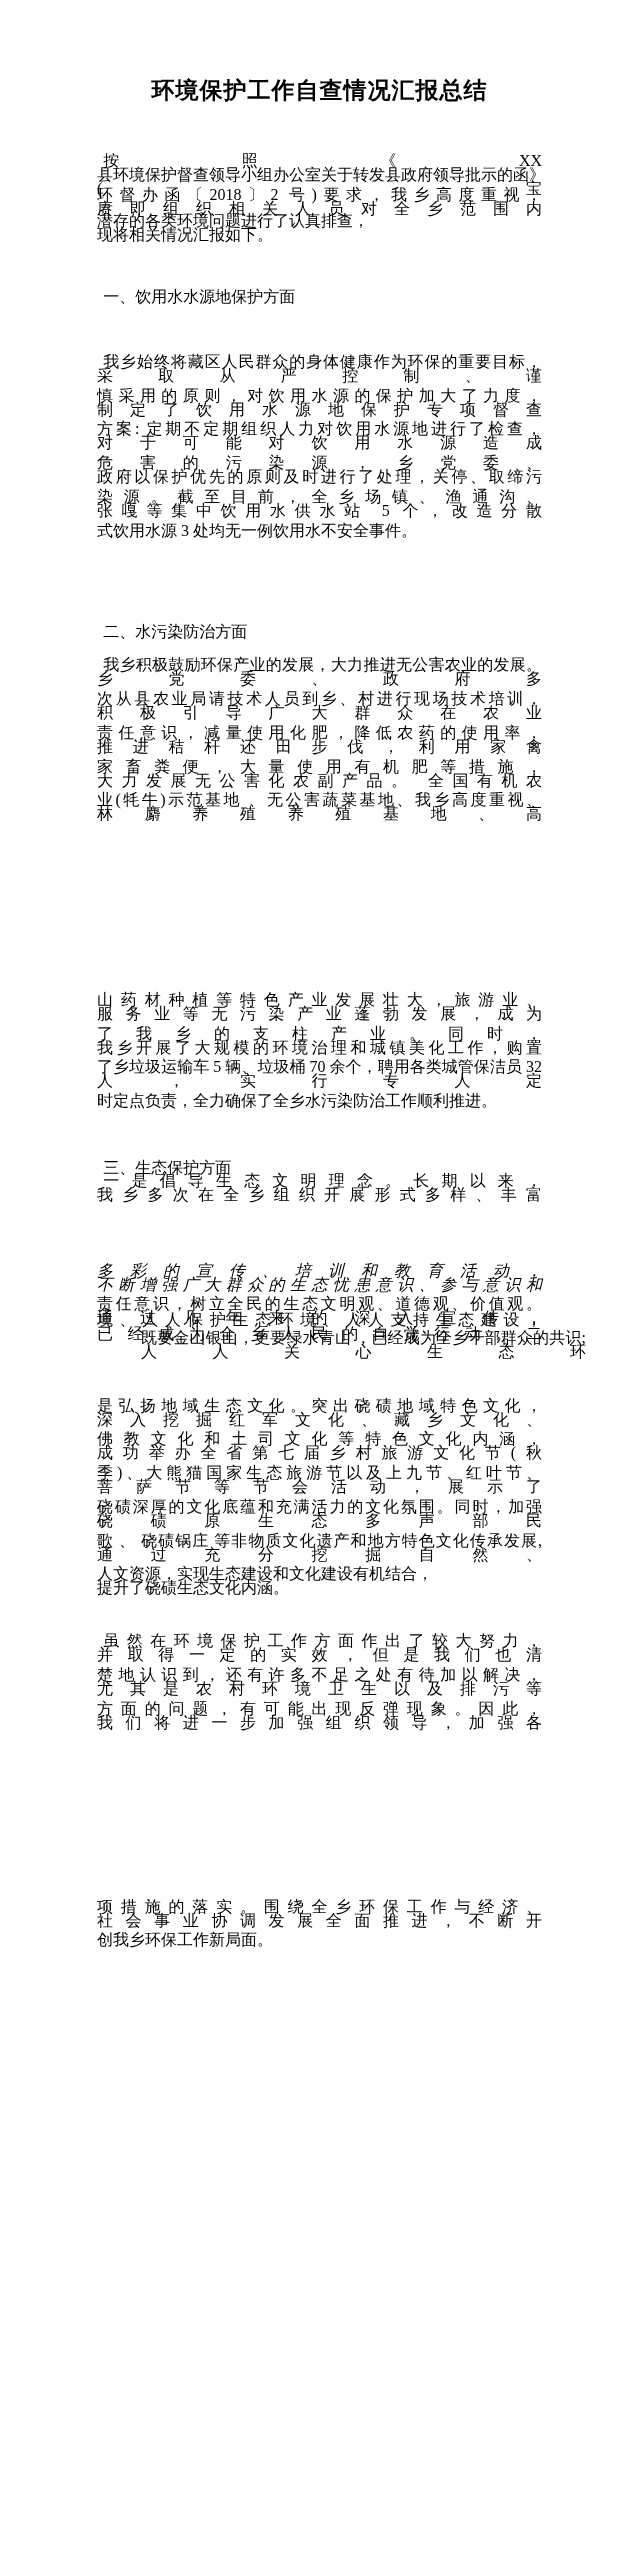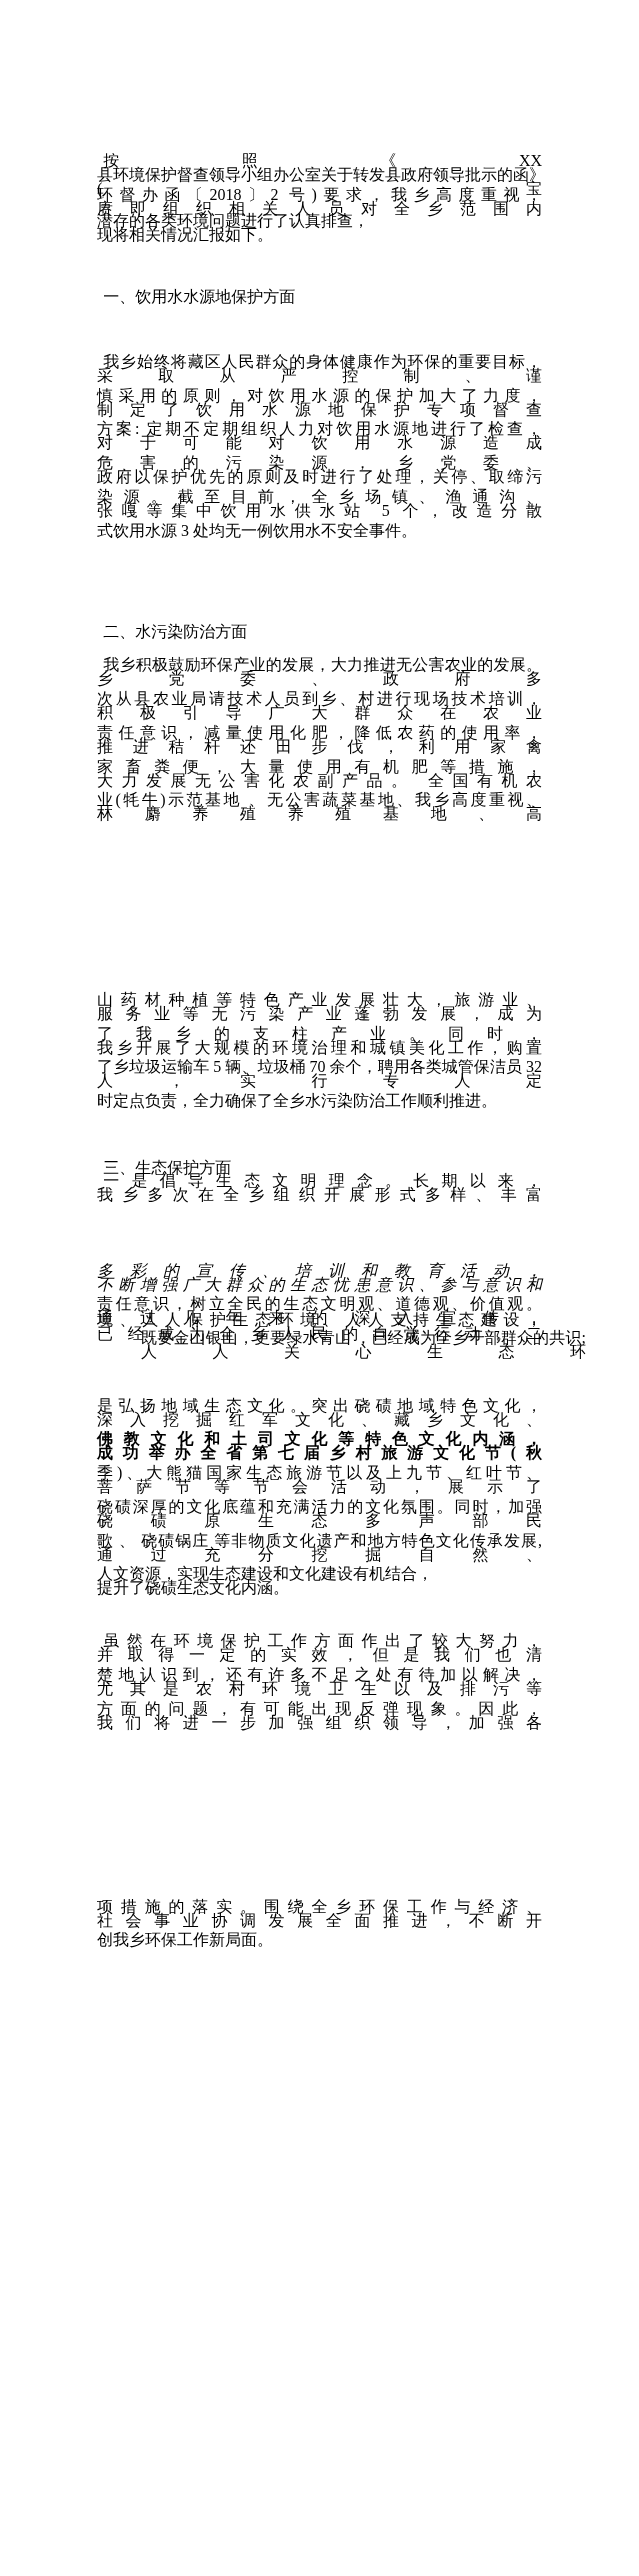--- a/index.html
+++ b/index.html
@@ -55,6 +55,7 @@
 <body>
 
 <div class="doc-page">
+    <div class="line title" style="top: 77px;">环境保护工作自查情况汇报总结</div>
     <div class="line indent fill" style="top: 154px;">按照《XX 县环境保护督查领导小组办公室关于转发县政府领导批示的函》(宝</div>
     <div class="line fill" style="top: 188px;">环督办函〔2018〕2 号)要求，我乡高度重视，赓即组织相关人员对全乡范围内</div>
     <div class="line" style="top: 214px;">潜存的各类环境问题进行了认真排查，现将相关情况汇报如下。</div>

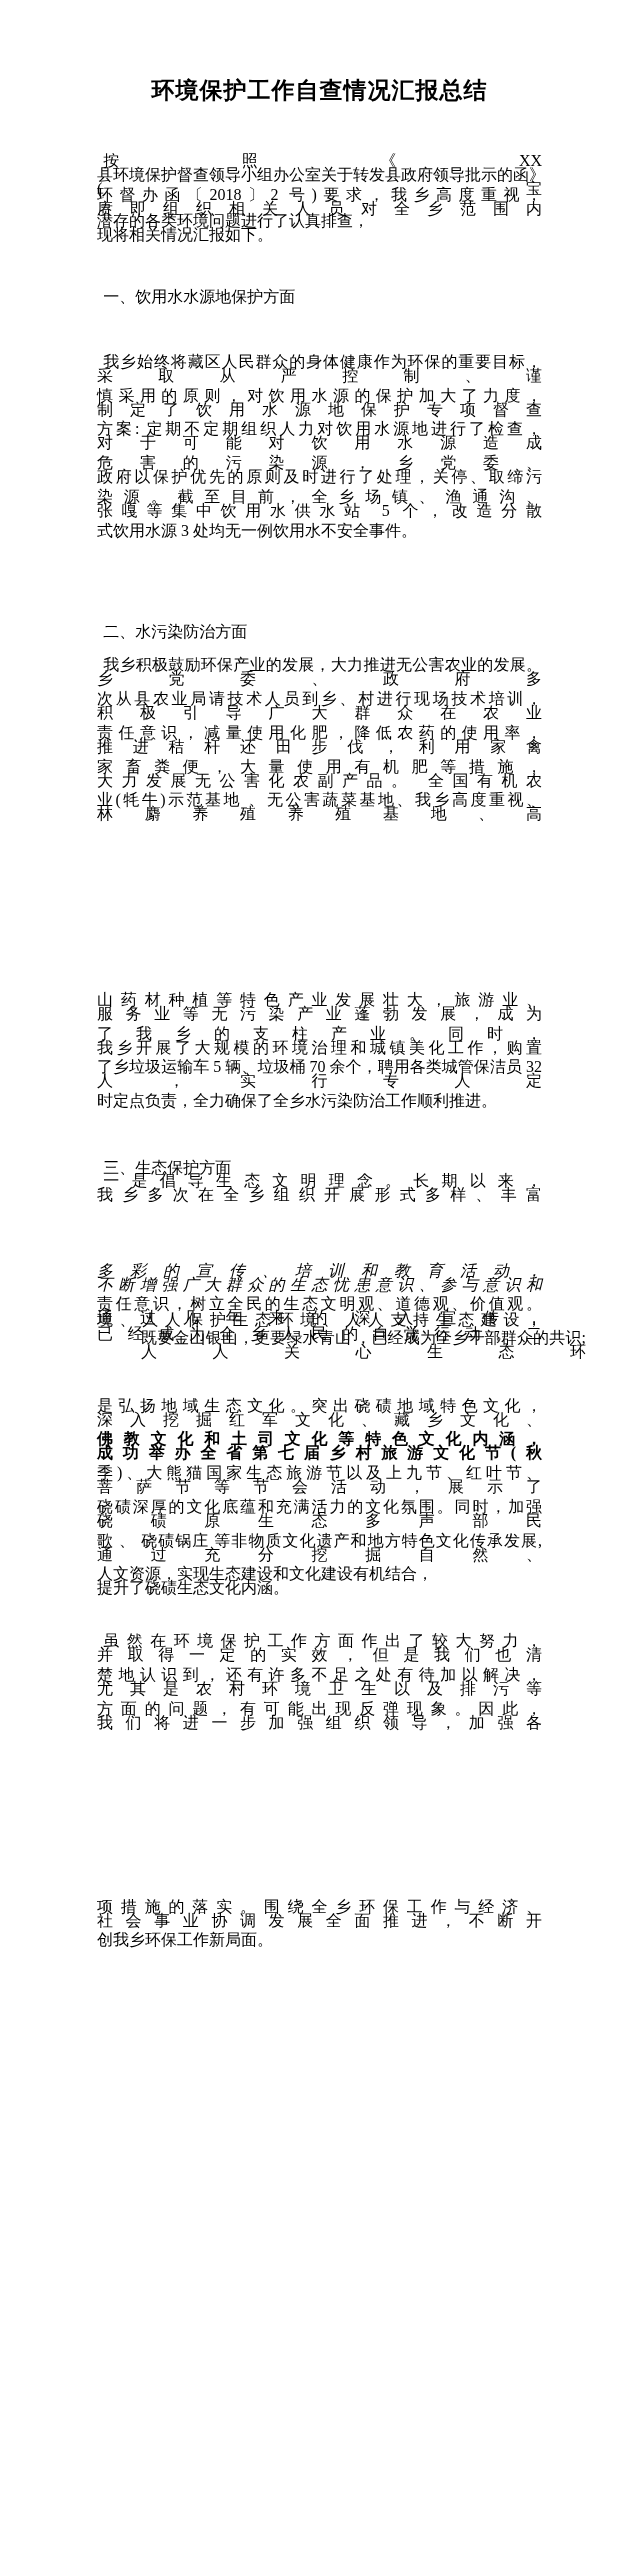--- a/index.html
+++ b/index.html
@@ -83,7 +83,7 @@
     <div class="line fill" style="top: 1331px; padding-left: 44px;">既要金山银山，更要绿水青山 ，已经成为全乡干部群众的共识;人人关心生态环</div>
     <div class="line fill" style="top: 1313px;">境、人人保护生态环境、人人支持生态建设，已经成为全乡人民的自觉行动。二</div>
     <div class="line fill" style="top: 1399px;">是弘扬地域生态文化。突出硗碛地域特色文化，深入挖掘红军文化、藏乡文化、</div>
-    <div class="line fill" style="top: 1432px; font-weight: bold;">佛教文化和土司文化等特色文化内涵，成功举办全省第七届乡村旅游文化节(秋</div>
+    <div class="line fill" style="top: 1432px;">佛教文化和土司文化等特色文化内涵，成功举办全省第七届乡村旅游文化节(秋</div>
     <div class="line fill" style="top: 1466px;">季)、大熊猫国家生态旅游节以及上九节、红叶节、菩萨节等节会活动，展示了</div>
     <div class="line fill" style="top: 1500px;">硗碛深厚的文化底蕴和充满活力的文化氛围。同时，加强 硗碛原生态多声部民</div>
     <div class="line fill" style="top: 1534px;">歌 、 硗碛锅庄 等非物质文化遗产和地方特色文化传承发展,通过充分挖掘自然、</div>

